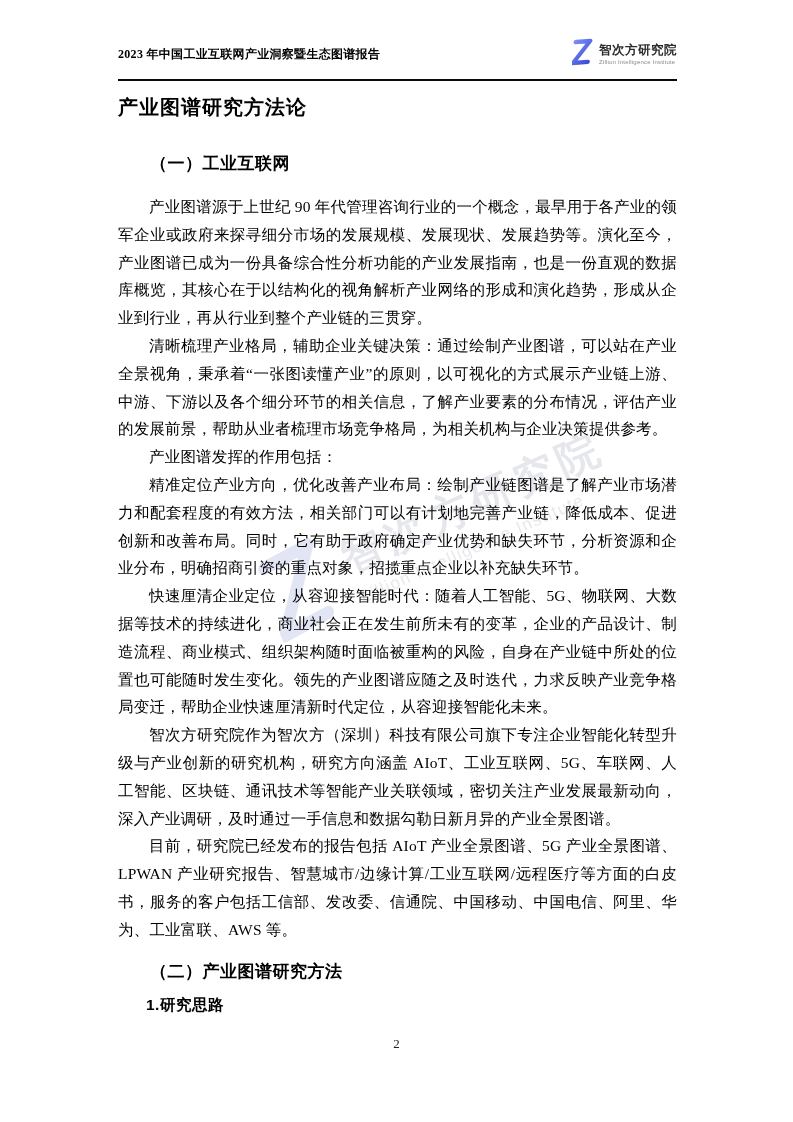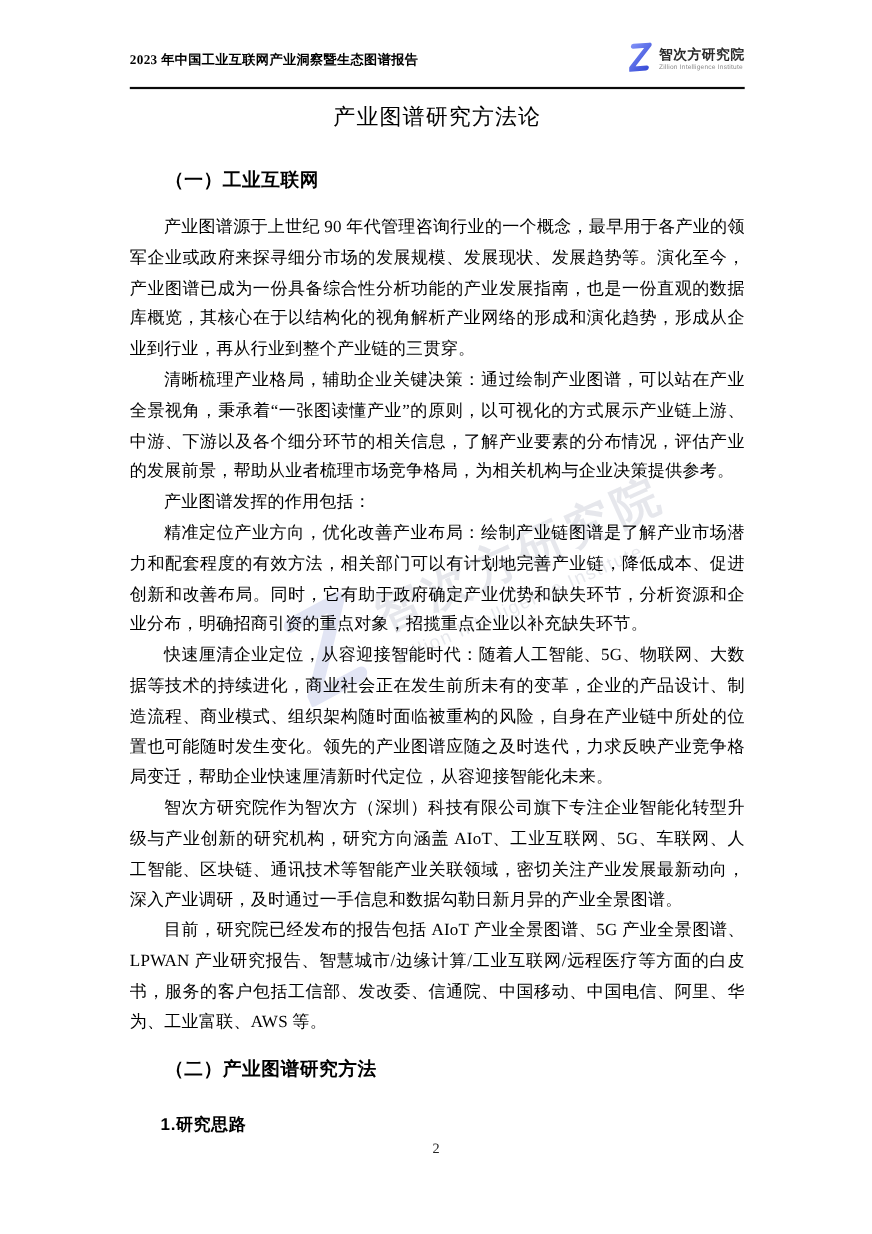--- a/index.html
+++ b/index.html
@@ -52,7 +52,7 @@
   .doc{position:absolute;left:118px;top:86px;width:559px;z-index:1;}
   .doc-title{
     font-family:"Liberation Sans","DejaVu Sans",sans-serif;
-    font-size:20px;font-weight:normal;text-align:center;
+    font-size:20px;font-weight:bold;text-align:left;
     margin:8px 0 0 0;line-height:26px;letter-spacing:1px;
   }
   .sec-heading{

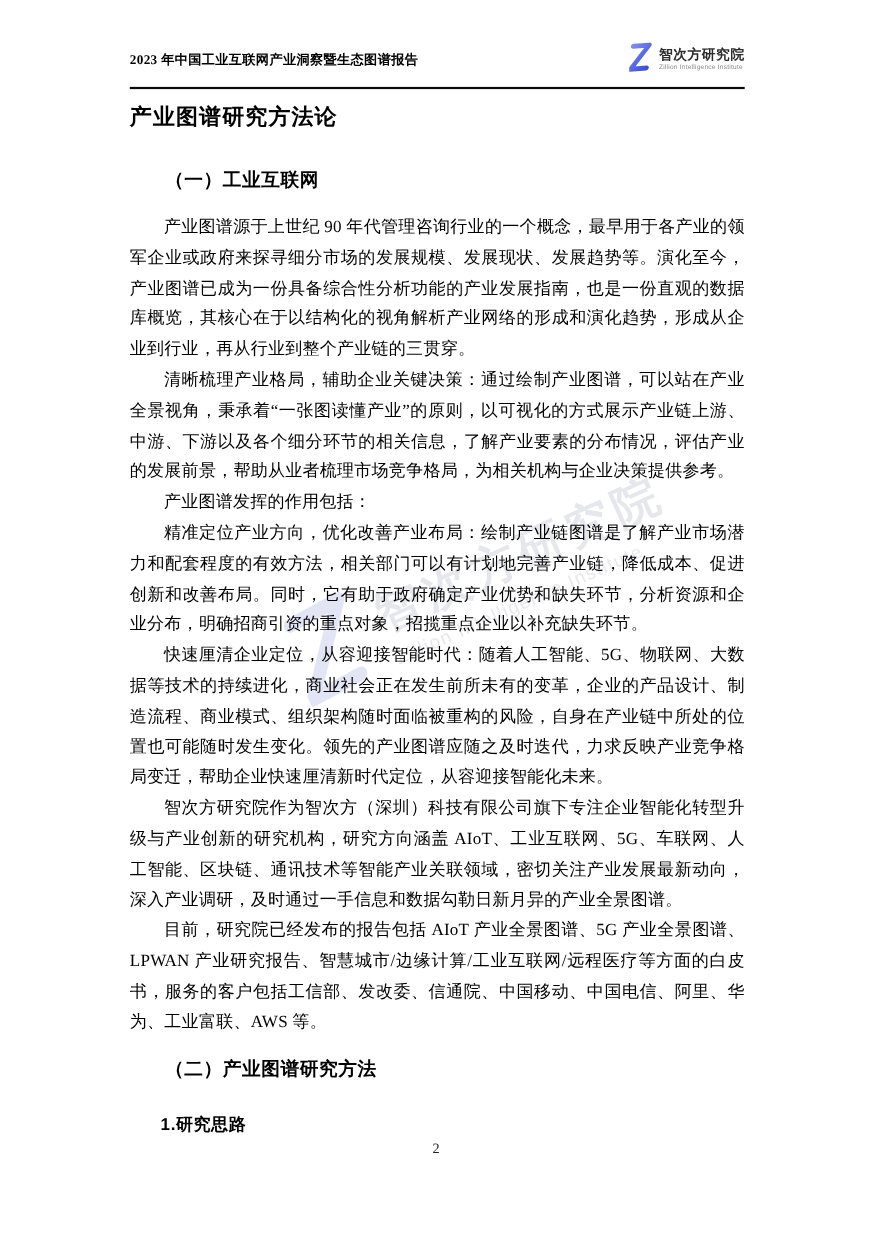--- a/index.html
+++ b/index.html
@@ -69,7 +69,7 @@
   .sub-heading{
     font-family:"Liberation Sans","DejaVu Sans",sans-serif;
     font-size:15.5px;font-weight:bold;line-height:20px;
-    margin:30px 0 0 28px;letter-spacing:.5px;
+    margin:12px 0 0 28px;letter-spacing:.5px;
   }
   
   .page-footer{

